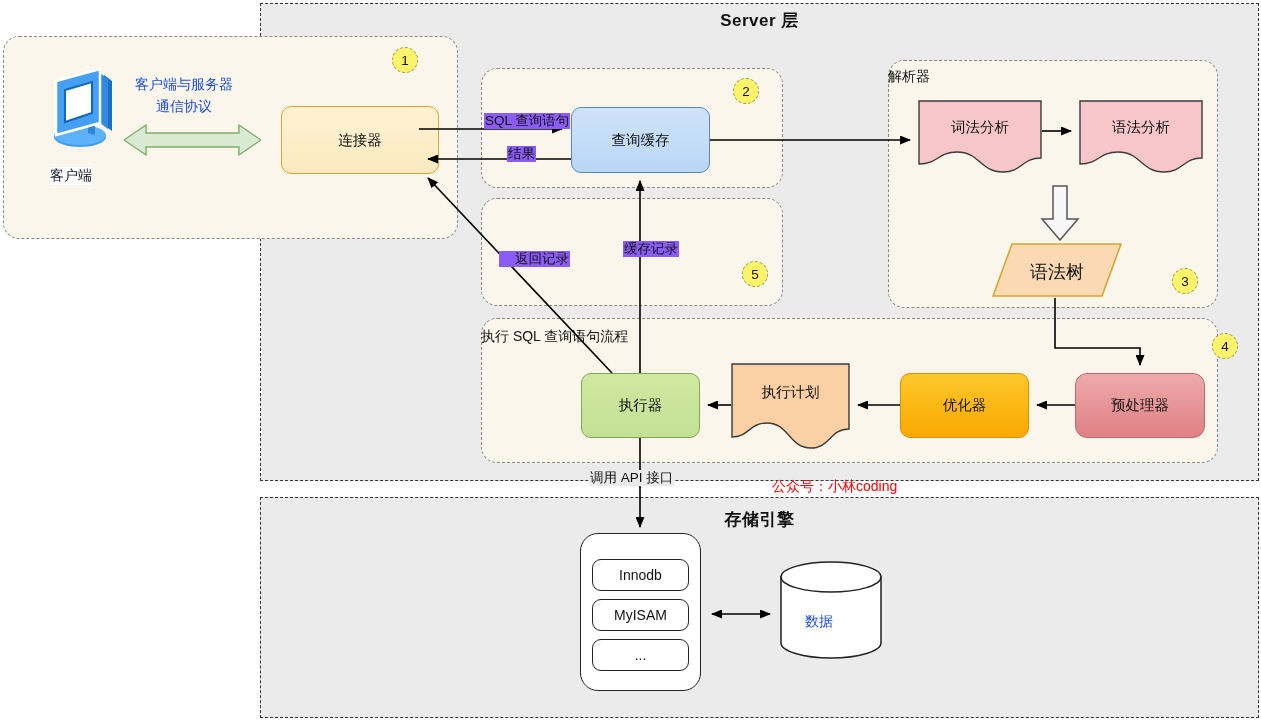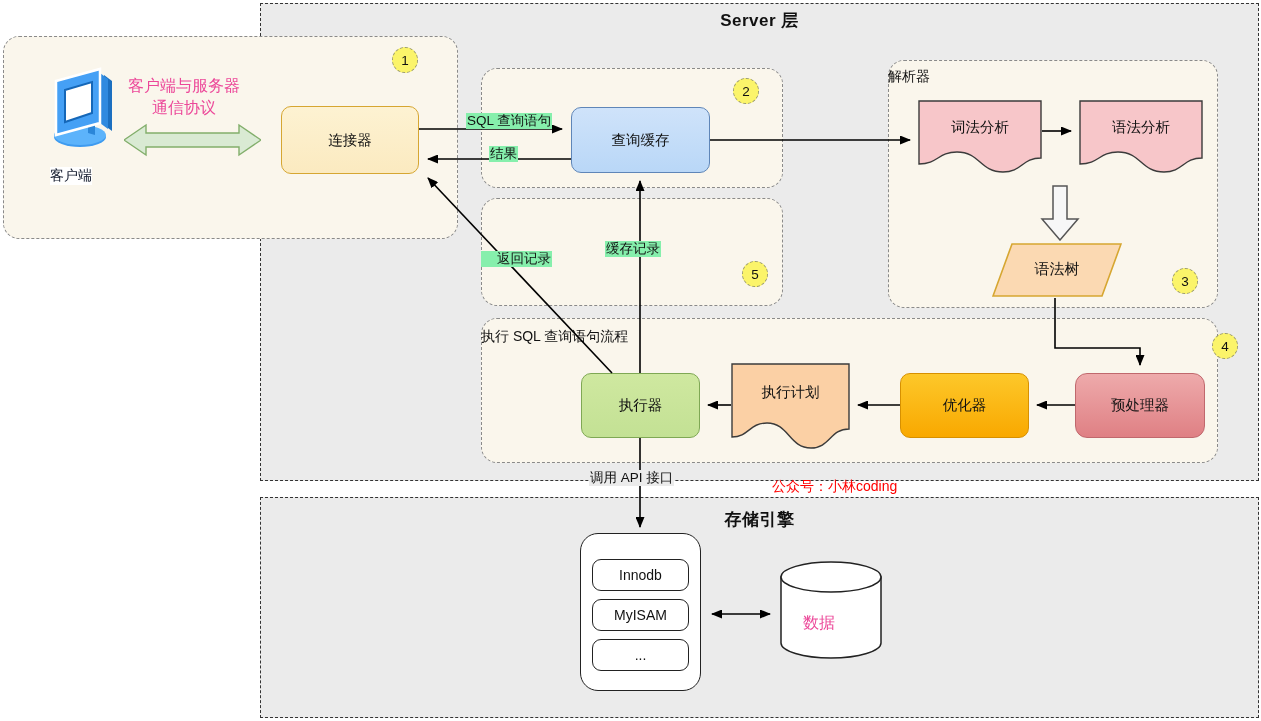--- a/index.html
+++ b/index.html
@@ -139,8 +139,8 @@
 
   .plain-text {
     position: absolute;
-    font-size: 16px;
-    color: #ec4899;
+    font-size: 14px;
+    color: #1d4ed8;
     text-align: center;
     white-space: nowrap;
   }

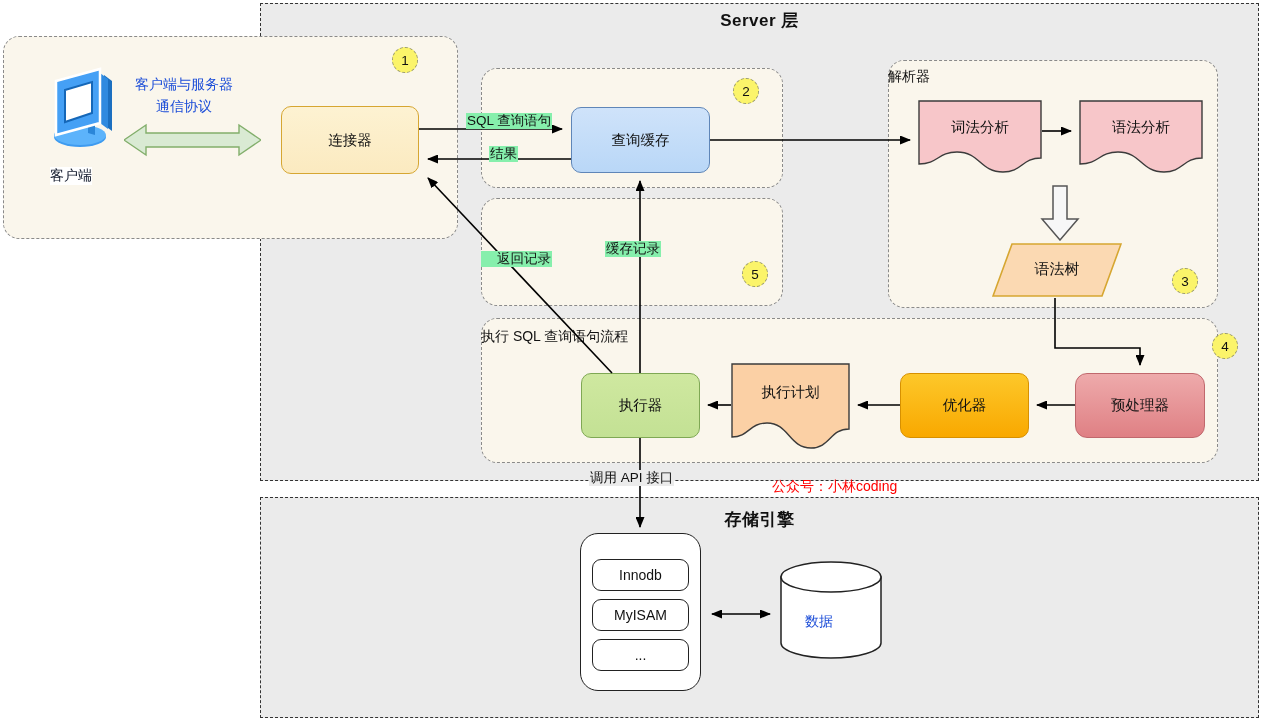--- a/index.html
+++ b/index.html
@@ -134,7 +134,7 @@
     padding: 0 1px;
     line-height: 16px;
   }
-  .edge-label.on-group { background: #86efac; }
+  .edge-label.on-group { background: #8b5cf6; margin-left: 18px; }
   .edge-label.on-layer { background: #ebebeb; }
 
   .plain-text {

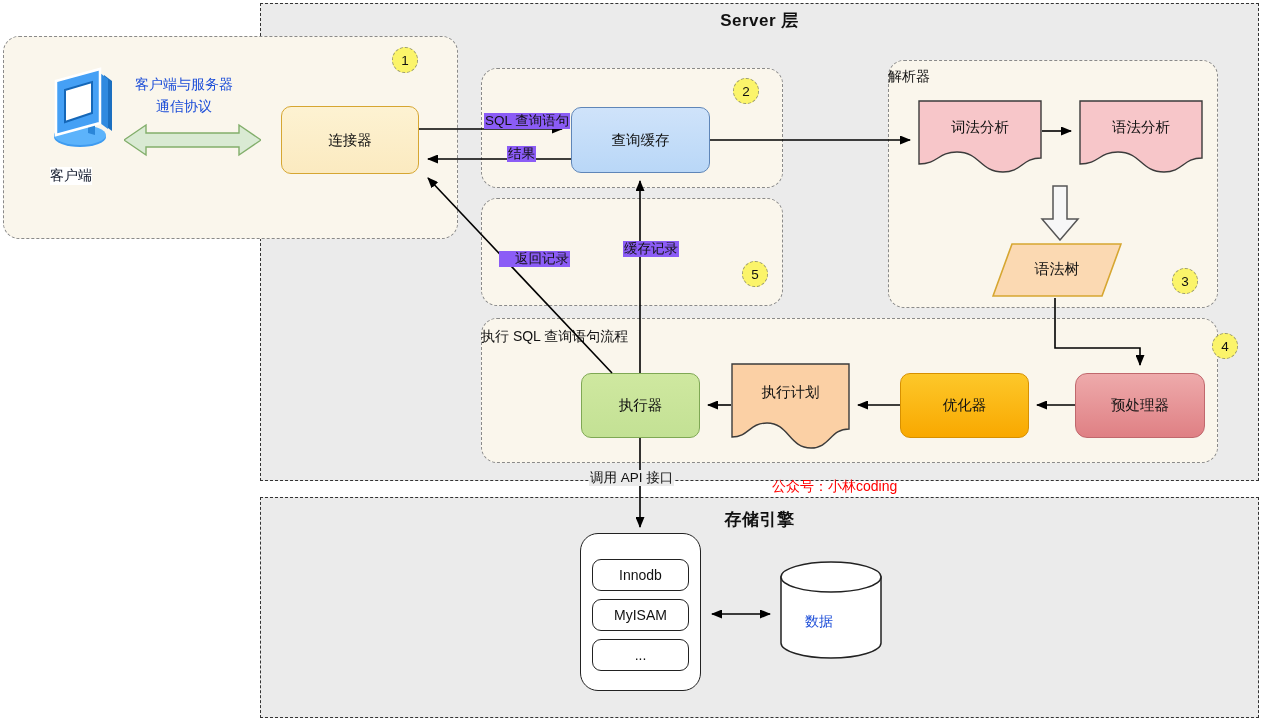--- a/index.html
+++ b/index.html
@@ -207,7 +207,7 @@
     </svg>
   </div>
 
-  <div class="node node-connector abs" style="left:281px; top:106px; width:138px; height:68px;">连接器</div>
+  <div class="node node-connector abs" style="left:281px; top:106px; width:158px; height:68px;">连接器</div>
 
   <div class="group abs" style="left:481px; top:68px; width:302px; height:120px;"></div>
   <div class="badge abs" style="left:733px; top:78px;">2</div>

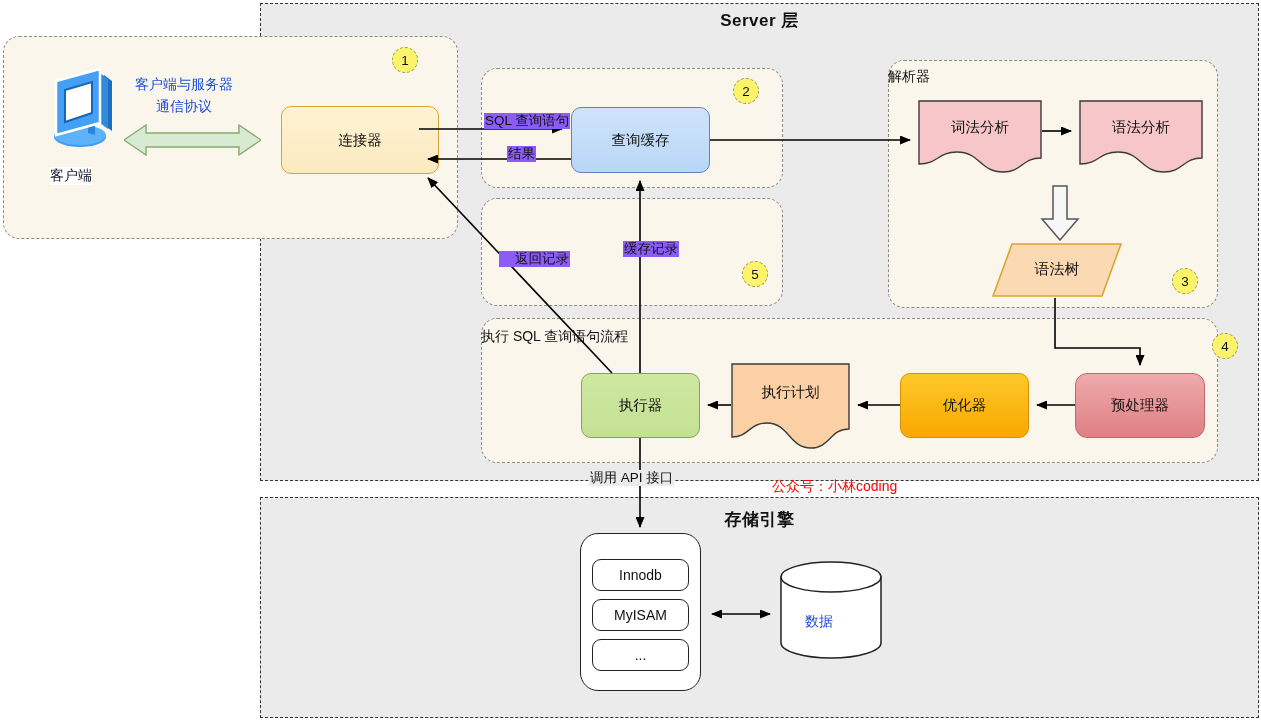--- a/index.html
+++ b/index.html
@@ -110,7 +110,7 @@
   
   .para-label {
     position: absolute; width: 100%; text-align: center;
-    font-size: 15px; color: #111;
+    font-size: 18px; color: #111;
   }
 
   

